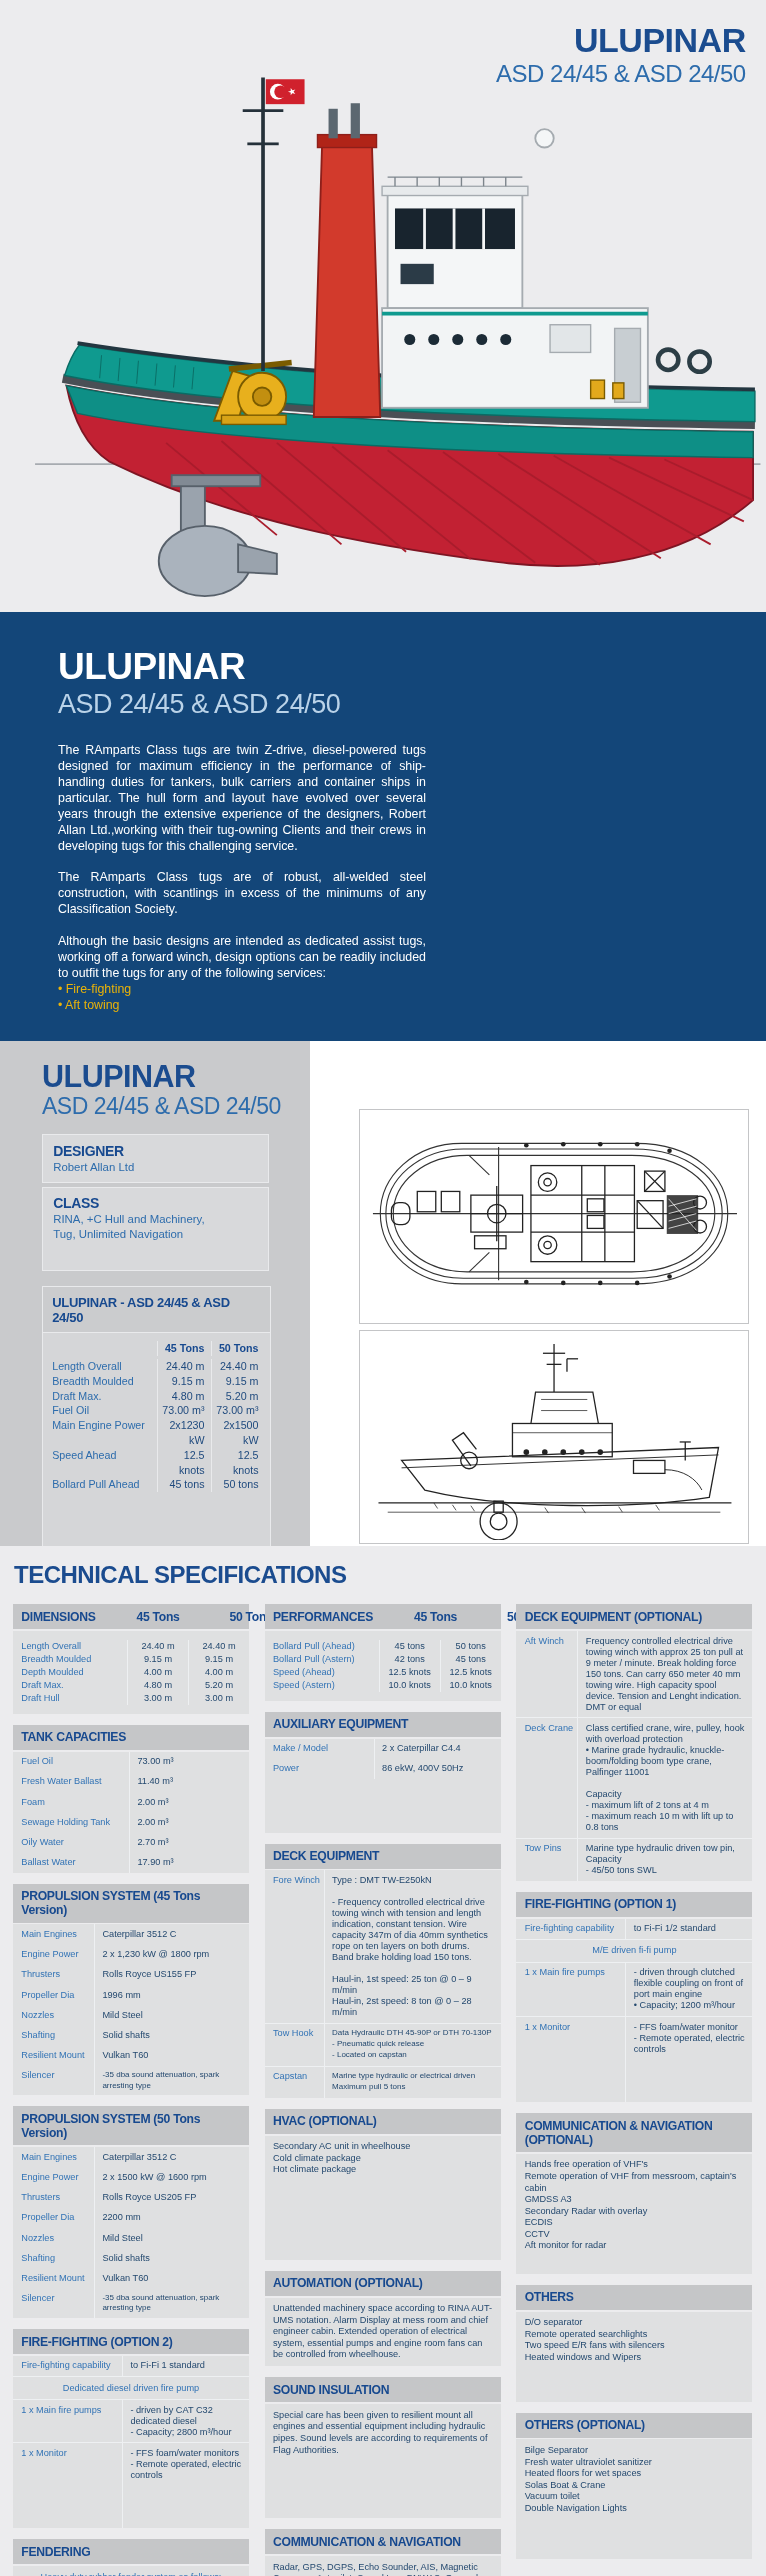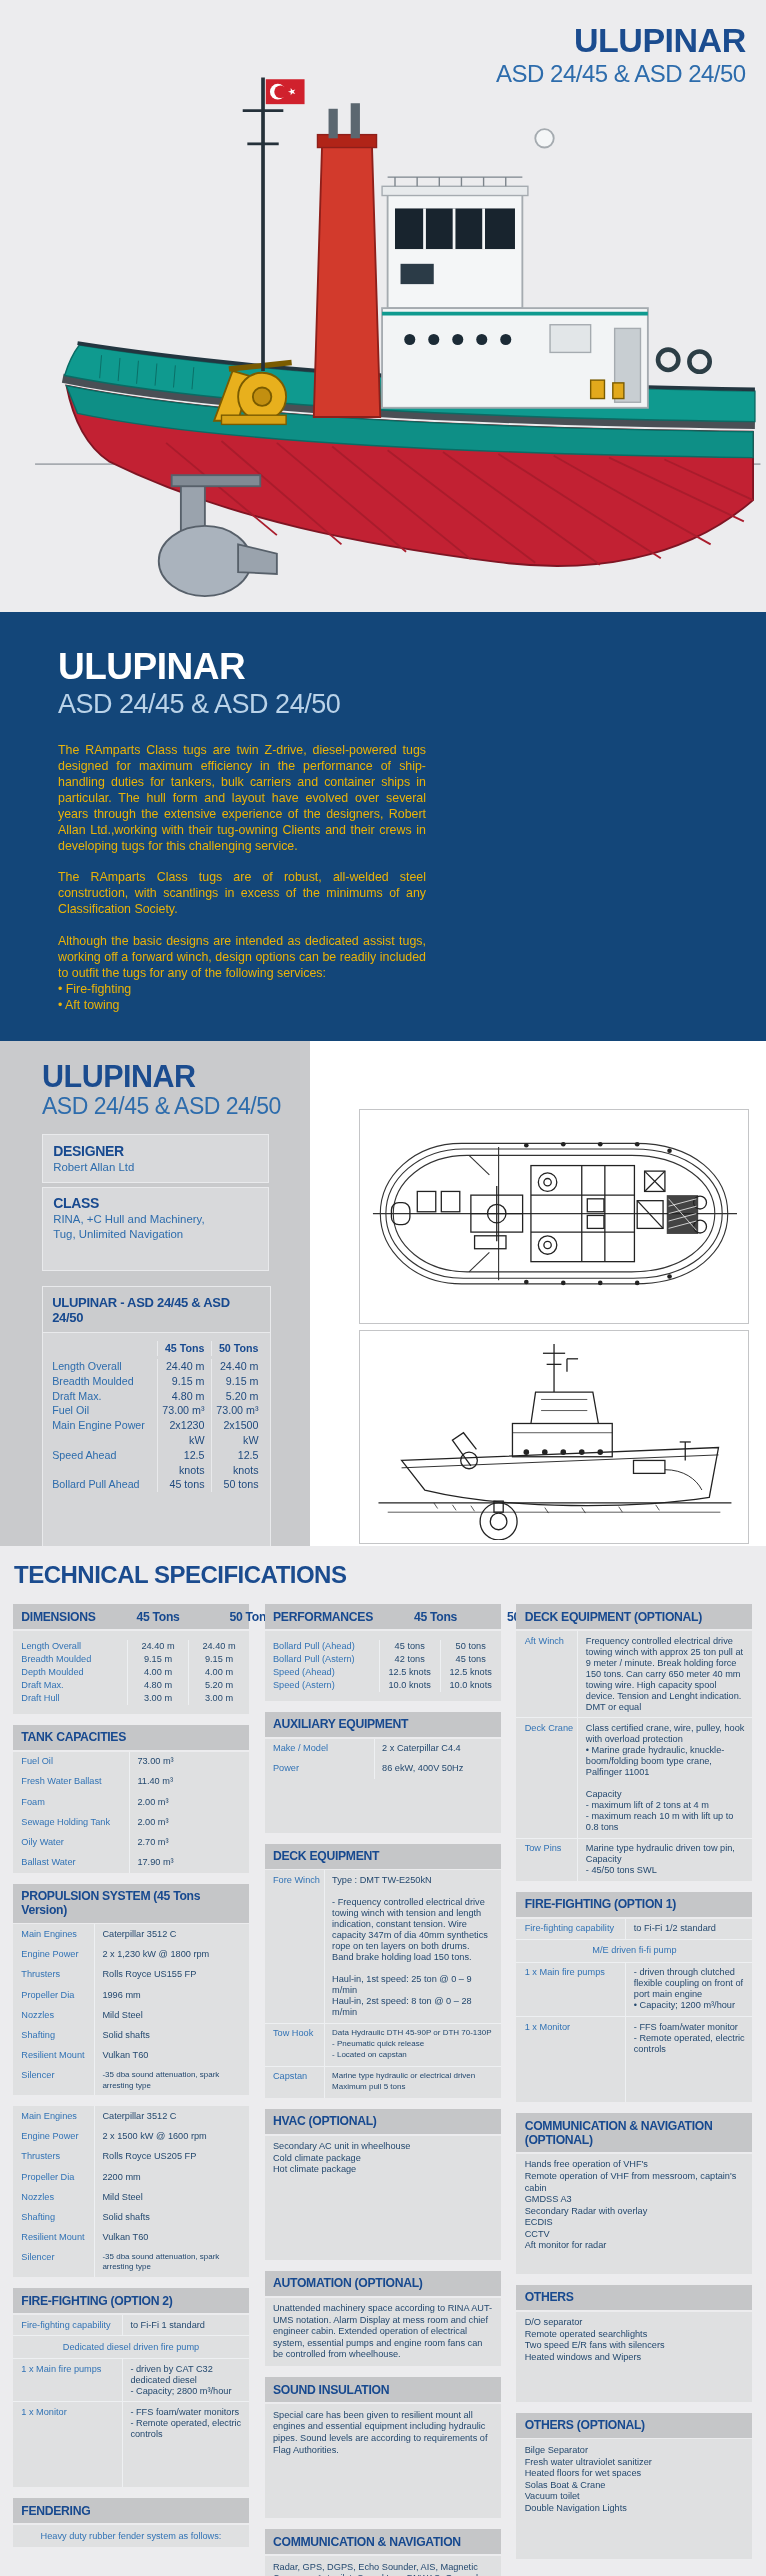--- a/index.html
+++ b/index.html
@@ -18,7 +18,7 @@
   .intro-inner{padding:35px 0 0 58px;width:368px;}
   .intro-title{font-size:37px;font-weight:bold;color:#ffffff;letter-spacing:-0.5px;line-height:39px;}
   .intro-sub{font-size:27px;color:#bad3e9;letter-spacing:-0.5px;margin:2.8px 0 22px;}
-  .intro-p{font-size:12.4px;line-height:16px;text-align:justify;margin:0 0 15.7px;color:#eab308;}
+  .intro-p{font-size:12.4px;line-height:16px;text-align:justify;margin:0 0 15.7px;color:#ffffff;}
   .intro-bullet{font-size:12.4px;line-height:16px;color:#eab308;}
   
   #band-overview{top:1041px;height:505px;background:#ffffff;}

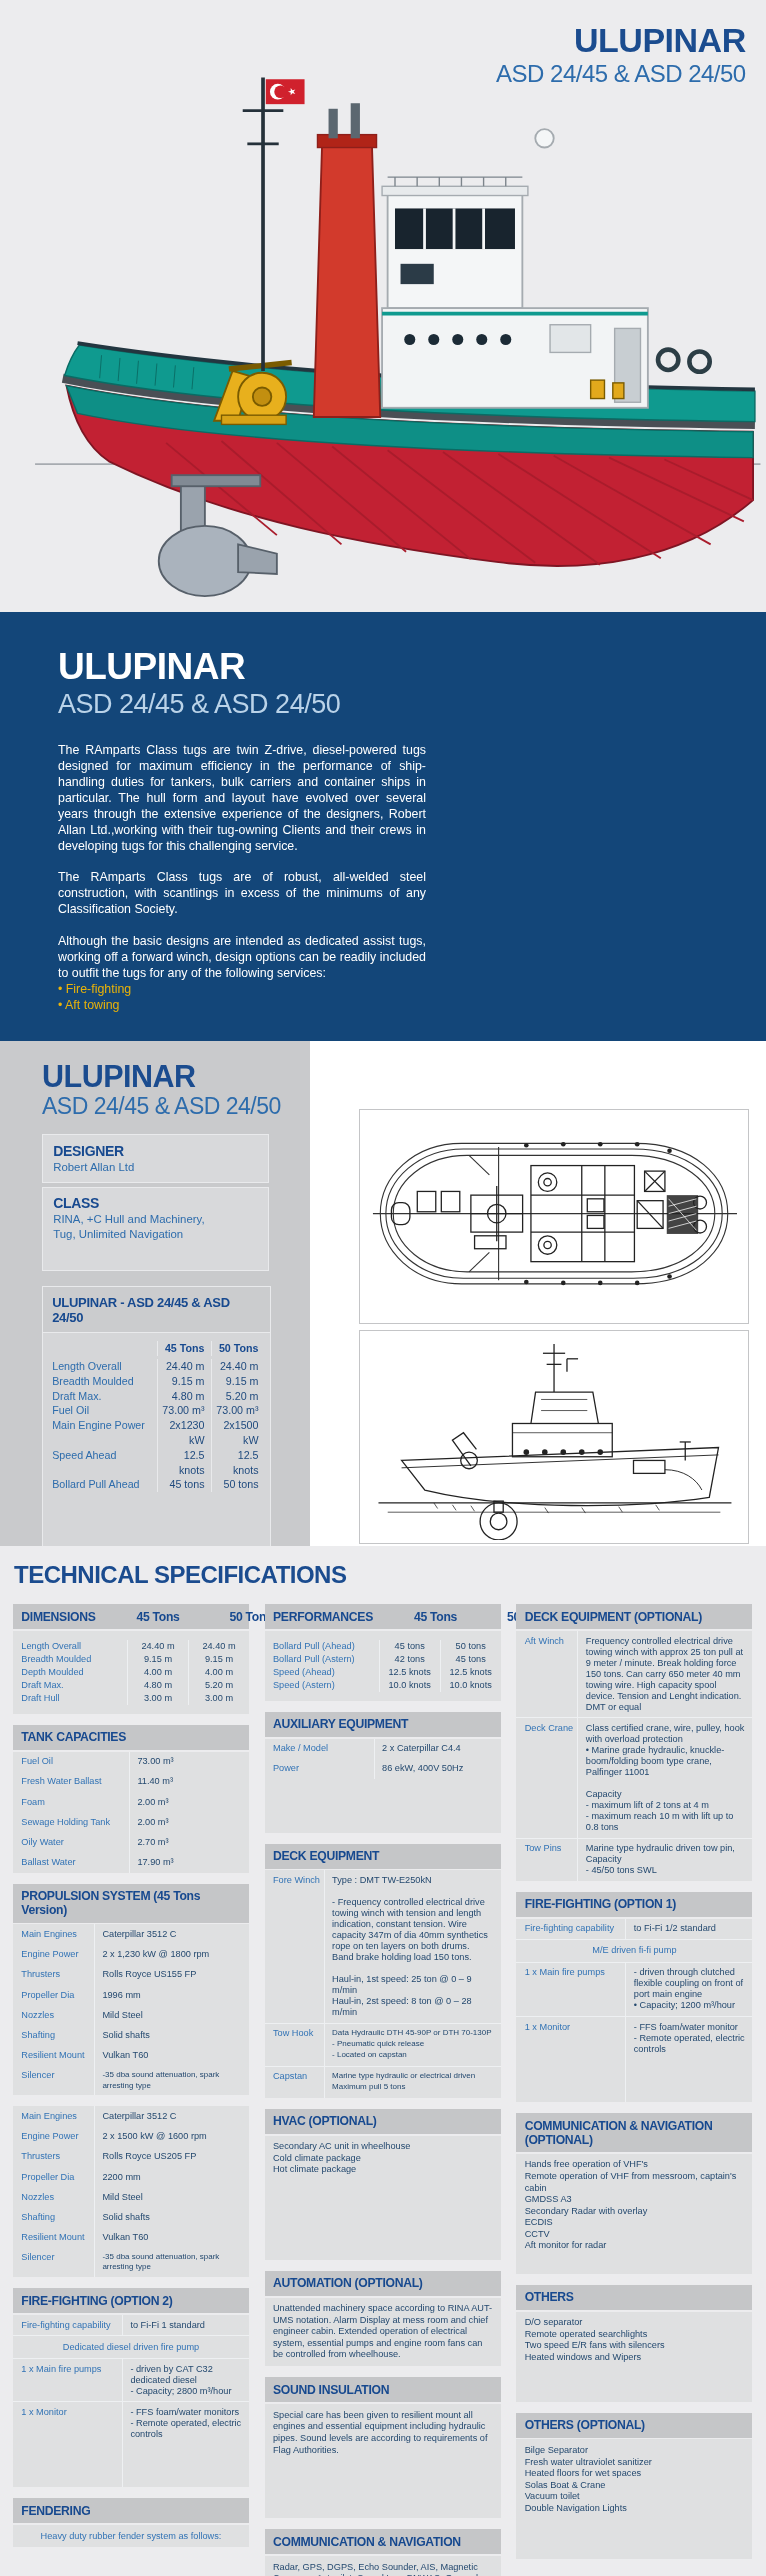--- a/index.html
+++ b/index.html
@@ -527,6 +527,7 @@
           </div>
         </section>
         <section class="spec-sec" data-sec="propulsion-50">
+          <div class="sec-head">PROPULSION SYSTEM (50 Tons Version)</div>
           <div class="sec-body">
             <div class="kv-row">
               <div class="kv-label">Main Engines</div>

